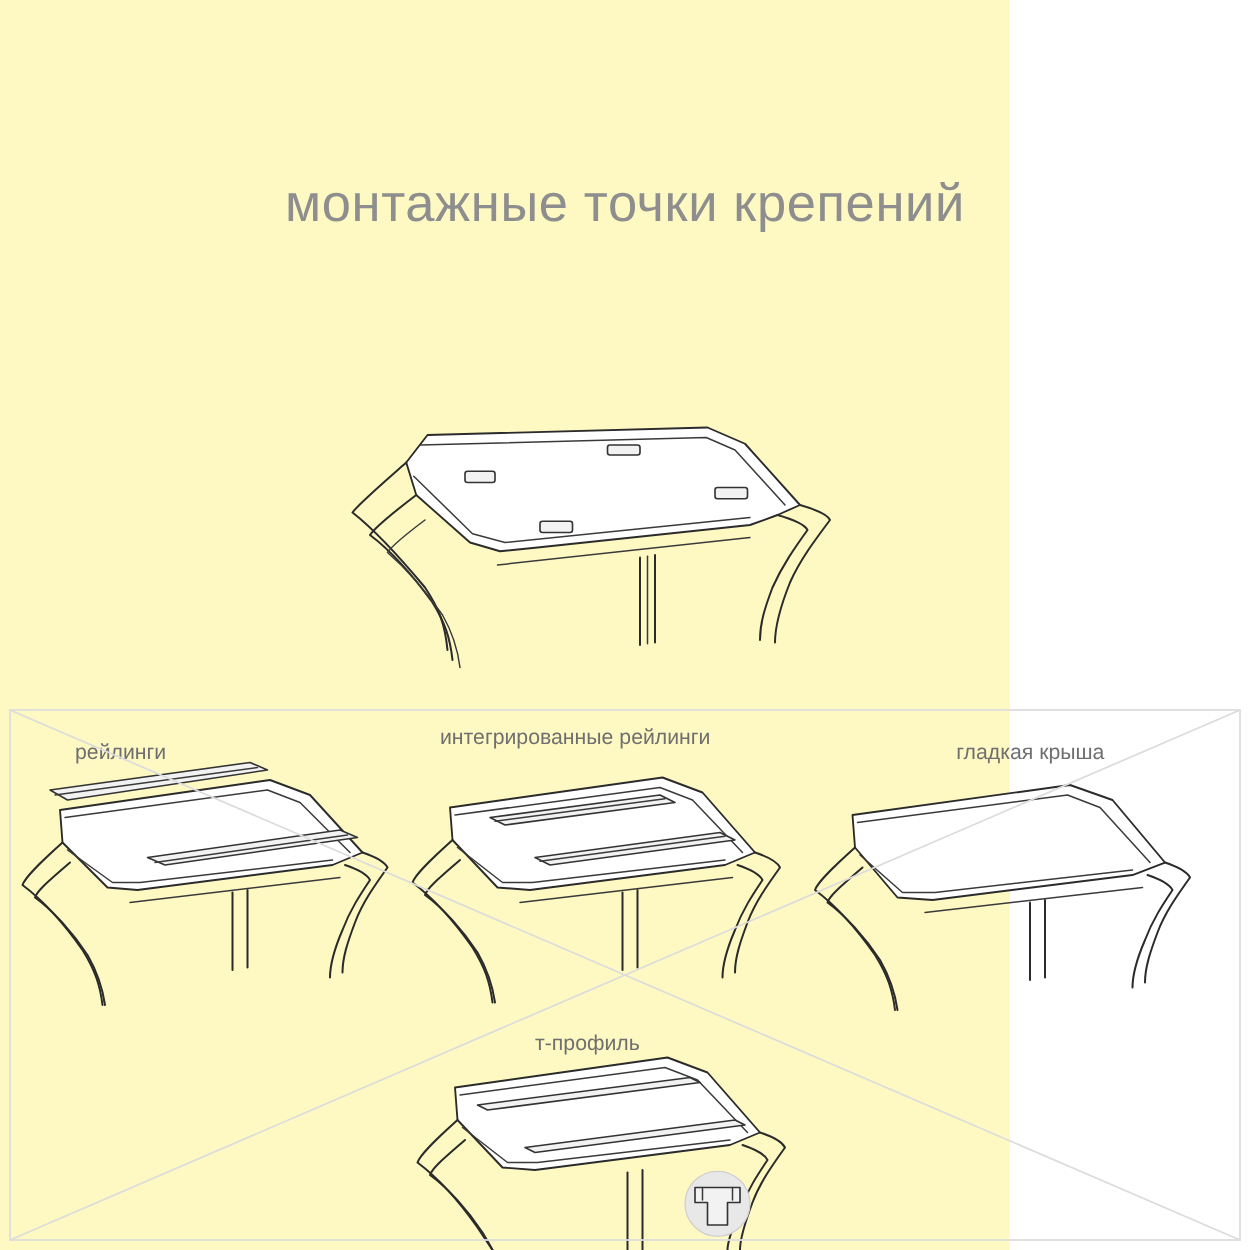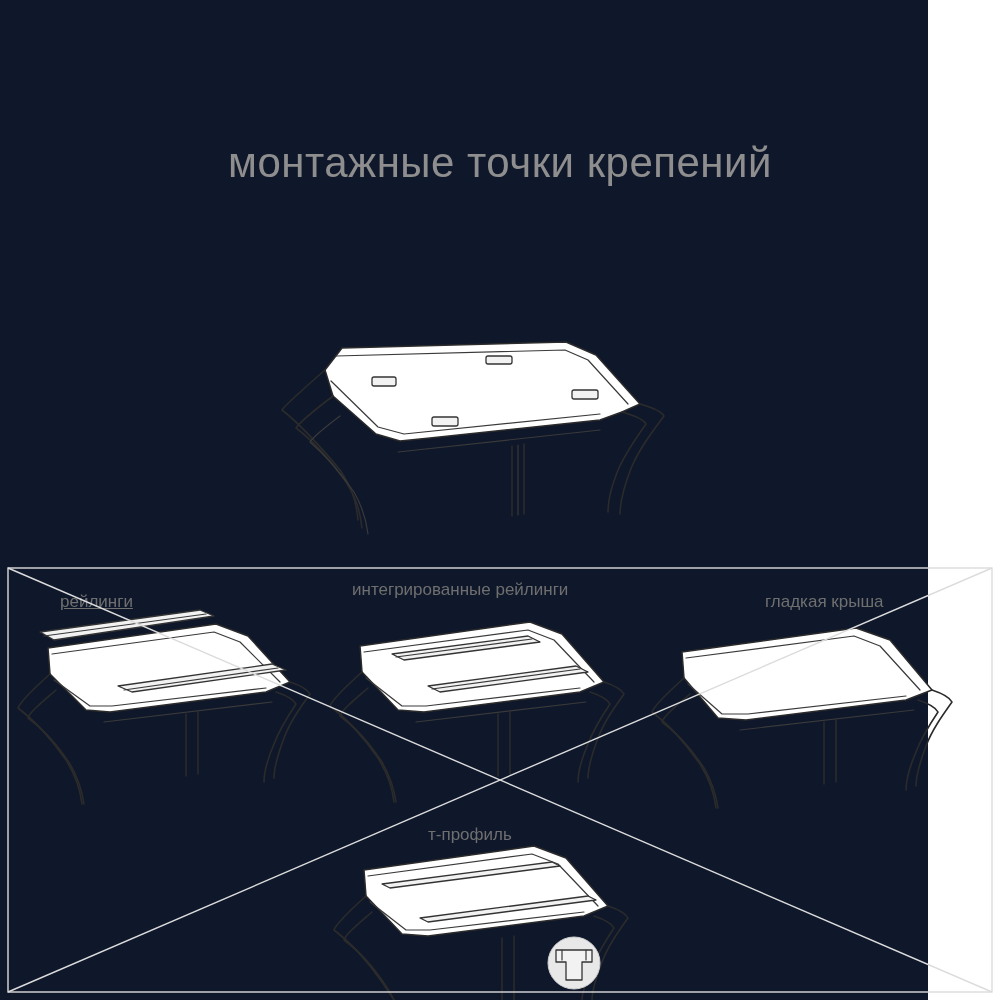--- a/index.html
+++ b/index.html
@@ -15,9 +15,9 @@
   }
   #page {
     position: relative;
-    width: 928px;
+    width: 808px;
     height: 1000px;
-    background: #0f172a;
+    background: #fef9c3;
   }
 
   

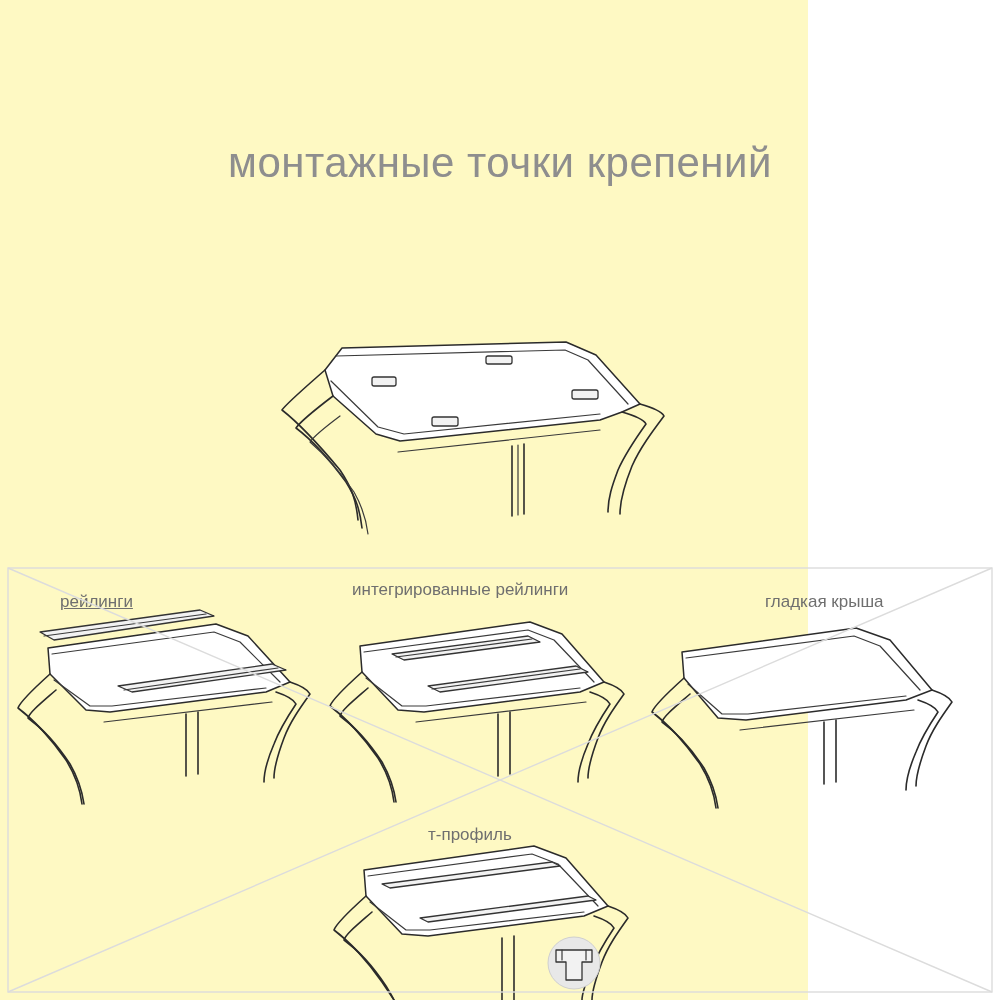--- a/index.html
+++ b/index.html
@@ -42,7 +42,7 @@
     color: #6f6f6f;
     white-space: nowrap;
   }
-  .cap-railing   { left: 60px;  top: 592px; text-decoration: underline; }
+  .cap-railing   { left: 60px;  top: 592px; }
   .cap-integr    { left: 352px; top: 580px; }
   .cap-smooth    { left: 765px; top: 592px; }
   .cap-tprofile  { left: 428px; top: 815px; margin-top: 10px; }

